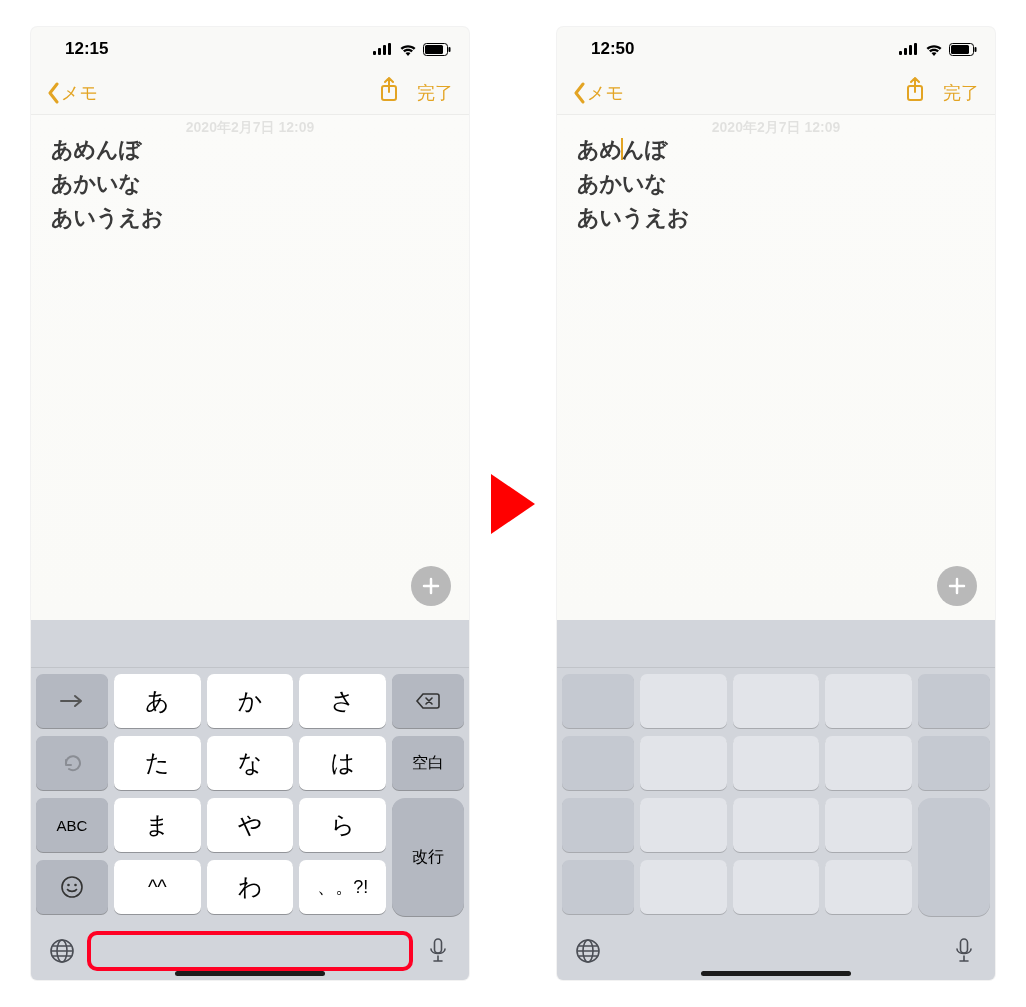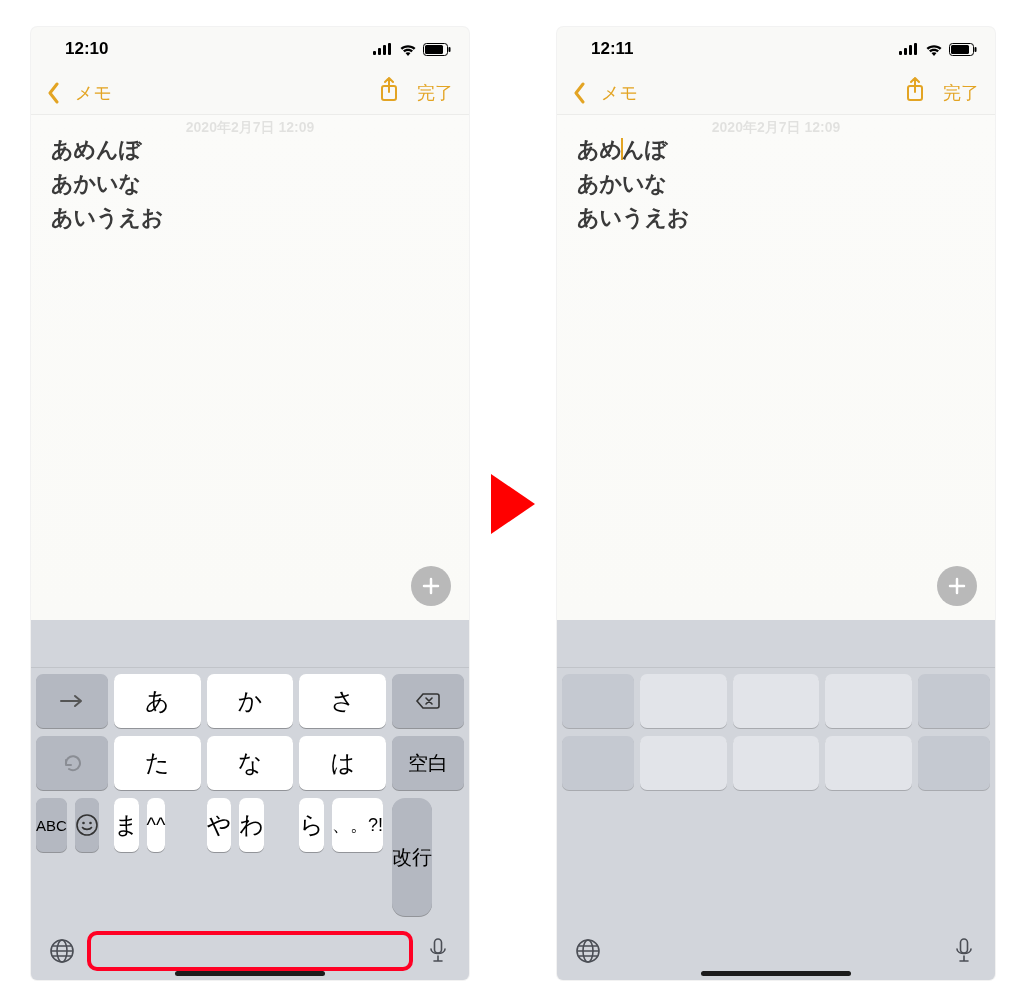--- a/index.html
+++ b/index.html
@@ -247,7 +247,7 @@
   <div class="phone">
 
     <div class="statusbar">
-      <div>12:10</div>
+      <div>12:15</div>
       <div class="status-right">
         <svg width="20" height="12" viewBox="0 0 20 12">
             <rect x="0" y="8" width="3" height="4" rx="1" fill="#000"></rect>

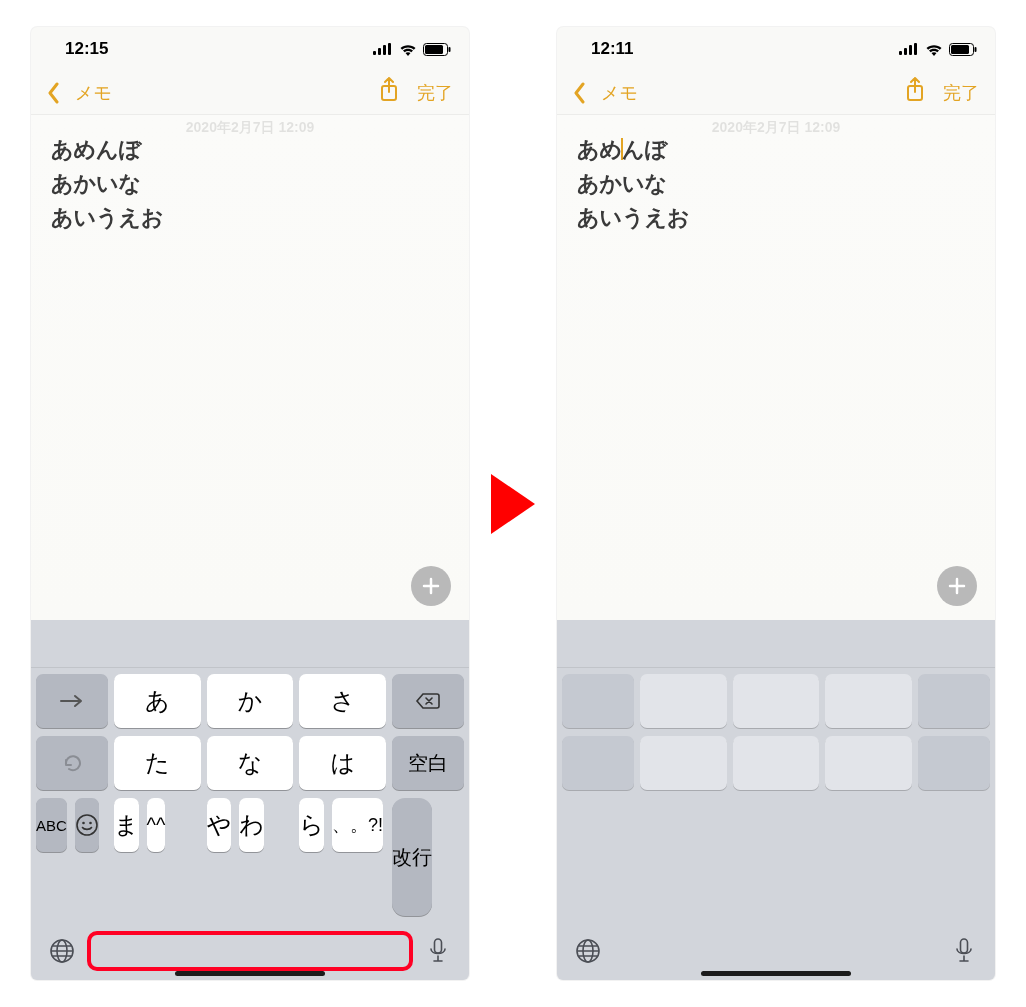--- a/index.html
+++ b/index.html
@@ -387,7 +387,7 @@
   <div class="phone">
 
     <div class="statusbar">
-      <div>12:11</div>
+      <div>12:50</div>
       <div class="status-right">
         <svg width="20" height="12" viewBox="0 0 20 12">
             <rect x="0" y="8" width="3" height="4" rx="1" fill="#000"></rect>

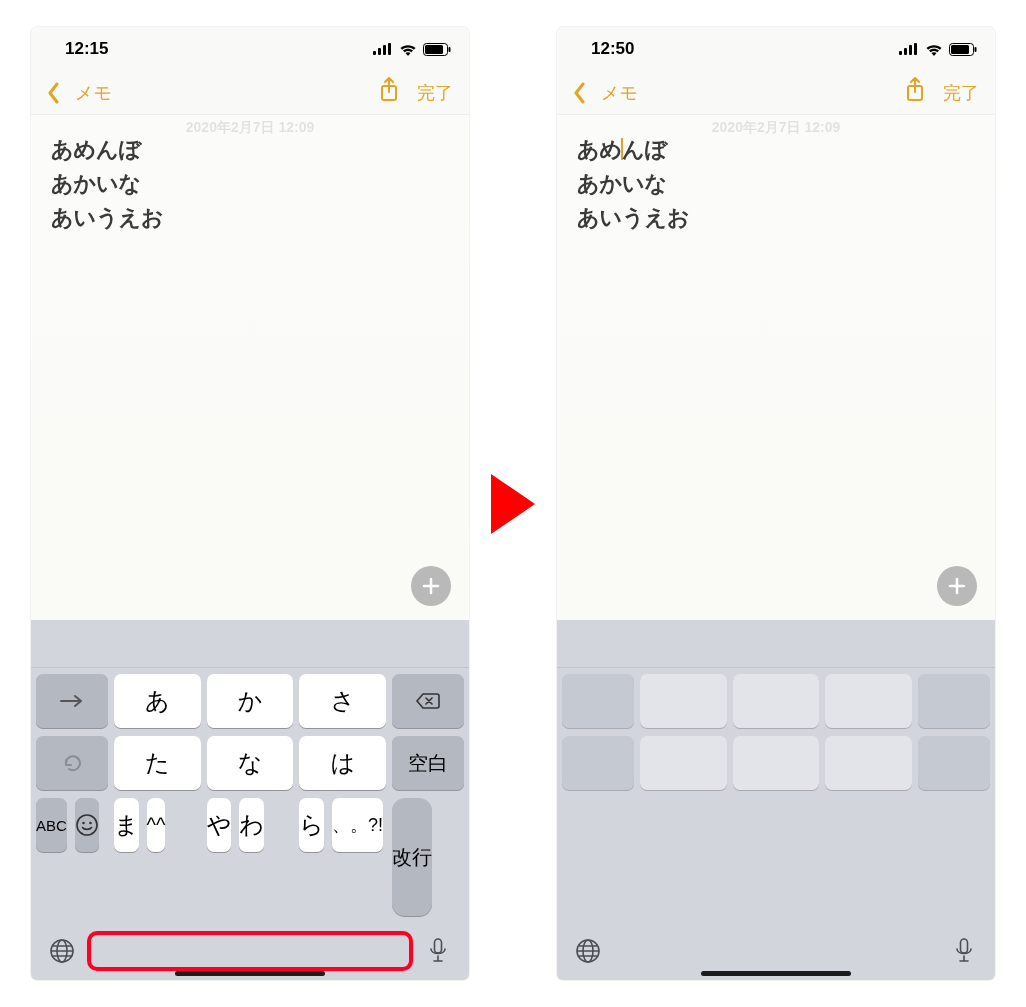--- a/index.html
+++ b/index.html
@@ -64,7 +64,7 @@
     align-items: center;
     color: #e3a423;
     font-size: 18px;
-    gap: 16px;
+    gap: 2px;
   }
   .nav-right {
     display: flex;

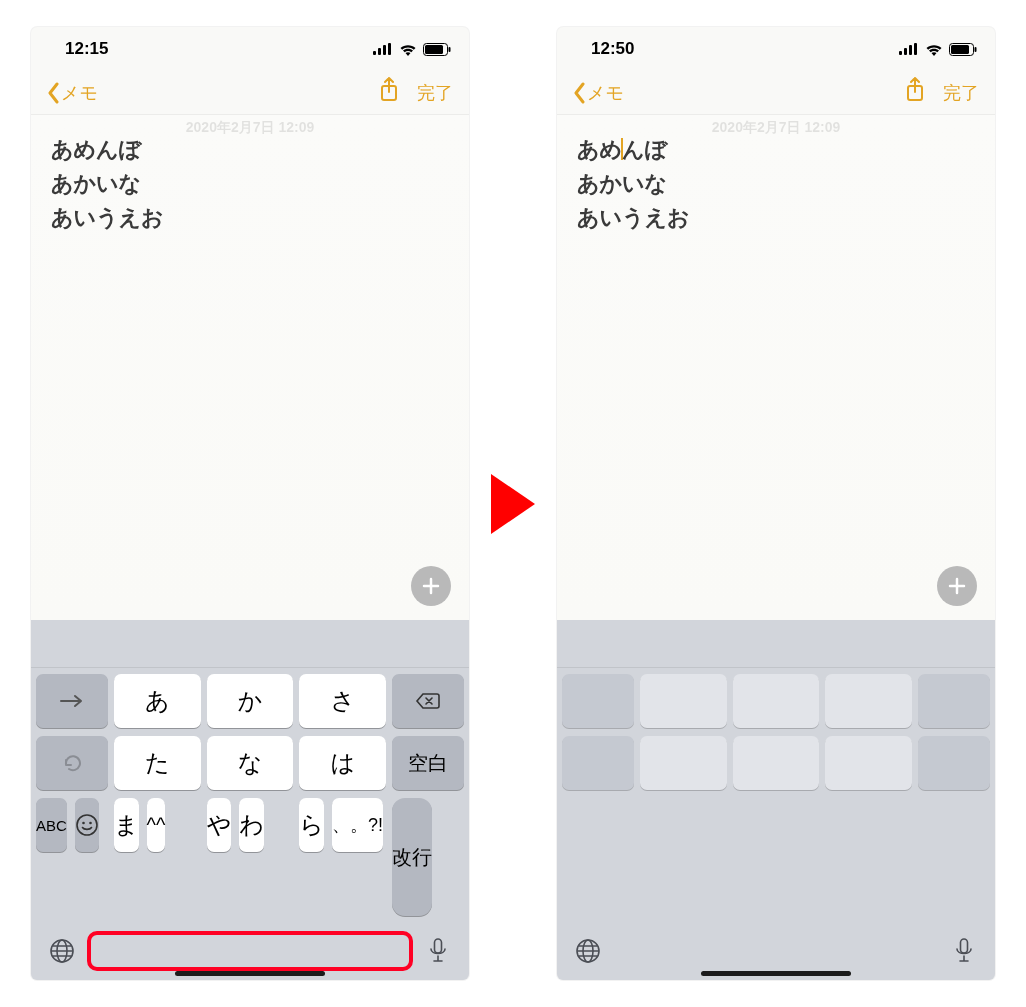--- a/index.html
+++ b/index.html
@@ -154,7 +154,7 @@
     color: #000;
     position: relative;
   }
-  .key.small-text { font-size: 20px; }
+  .key.small-text { font-size: 16px; }
   .key.tiny-text { font-size: 14px; }
   .key-white {
     background: #ffffff;

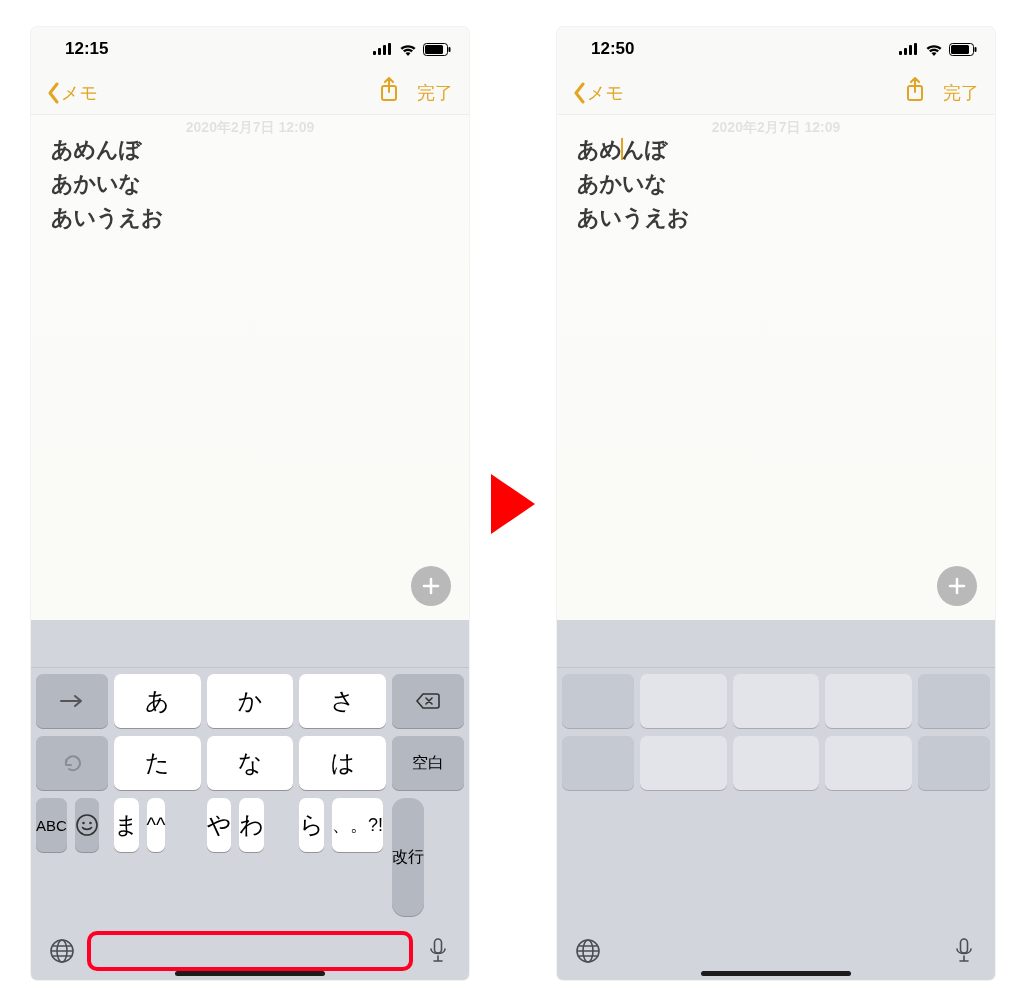--- a/index.html
+++ b/index.html
@@ -178,7 +178,7 @@
   .kb-row.stretch { align-items: stretch; }
   .col {
     display: flex;
-    flex-direction: row;
+    flex-direction: column;
     gap: 8px;
   }
   .col.w1 { flex: 0 0 72px; }

